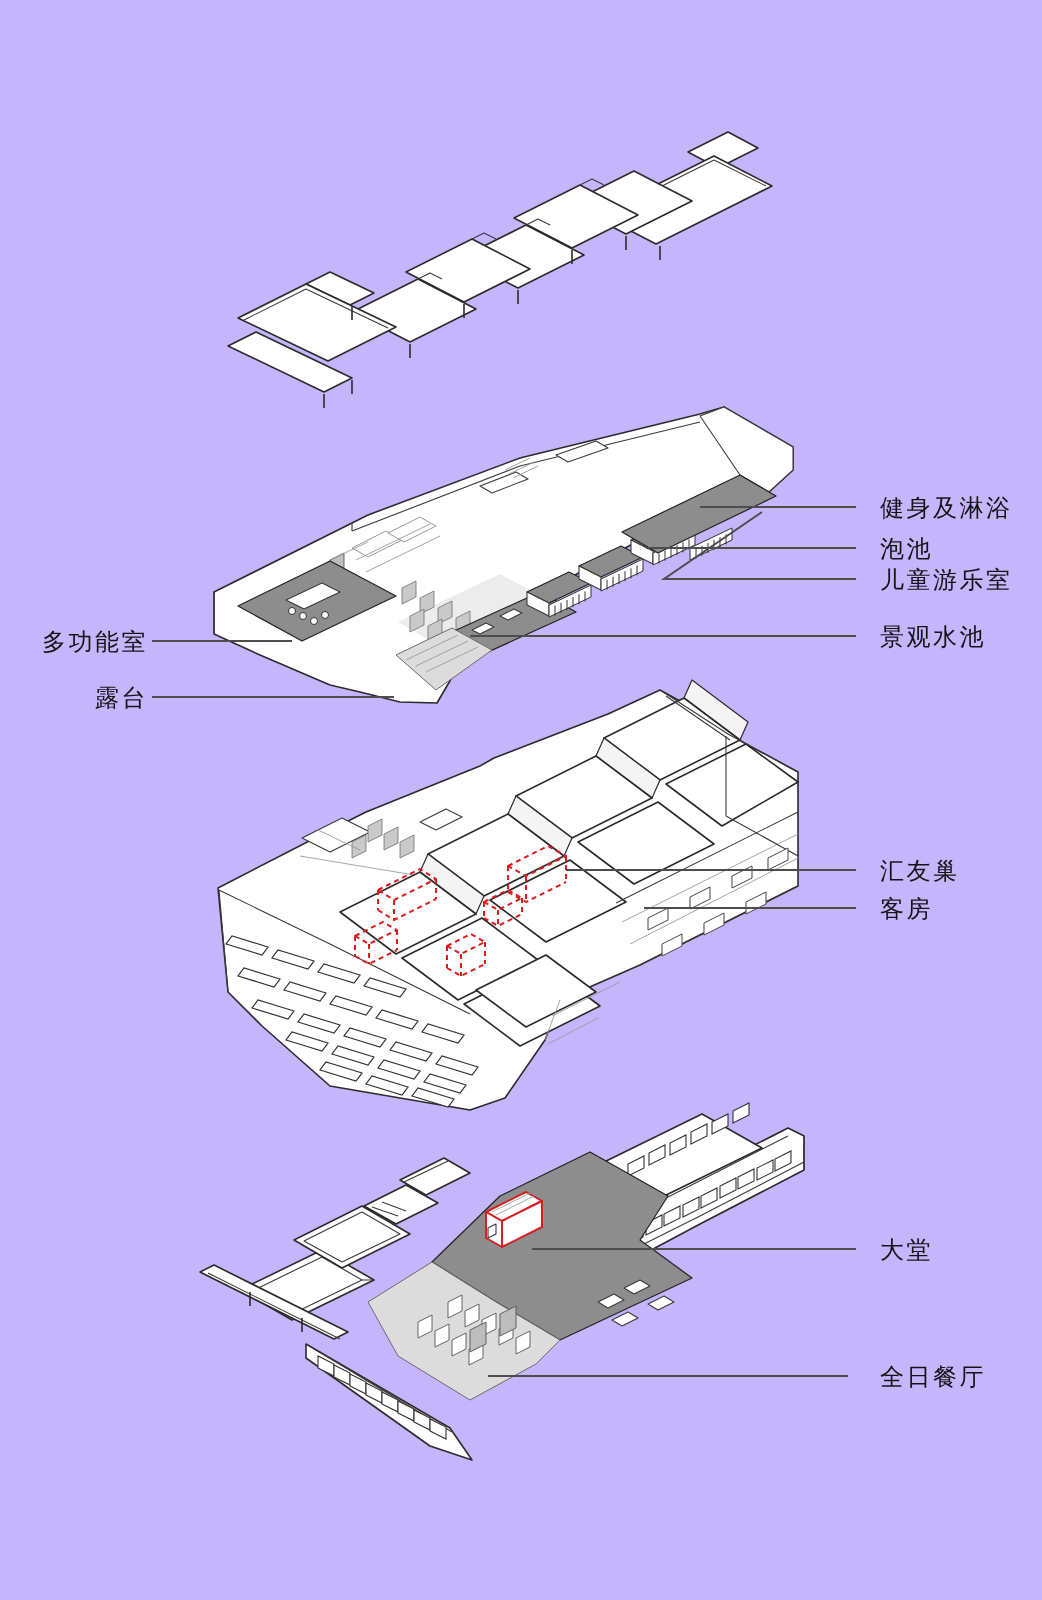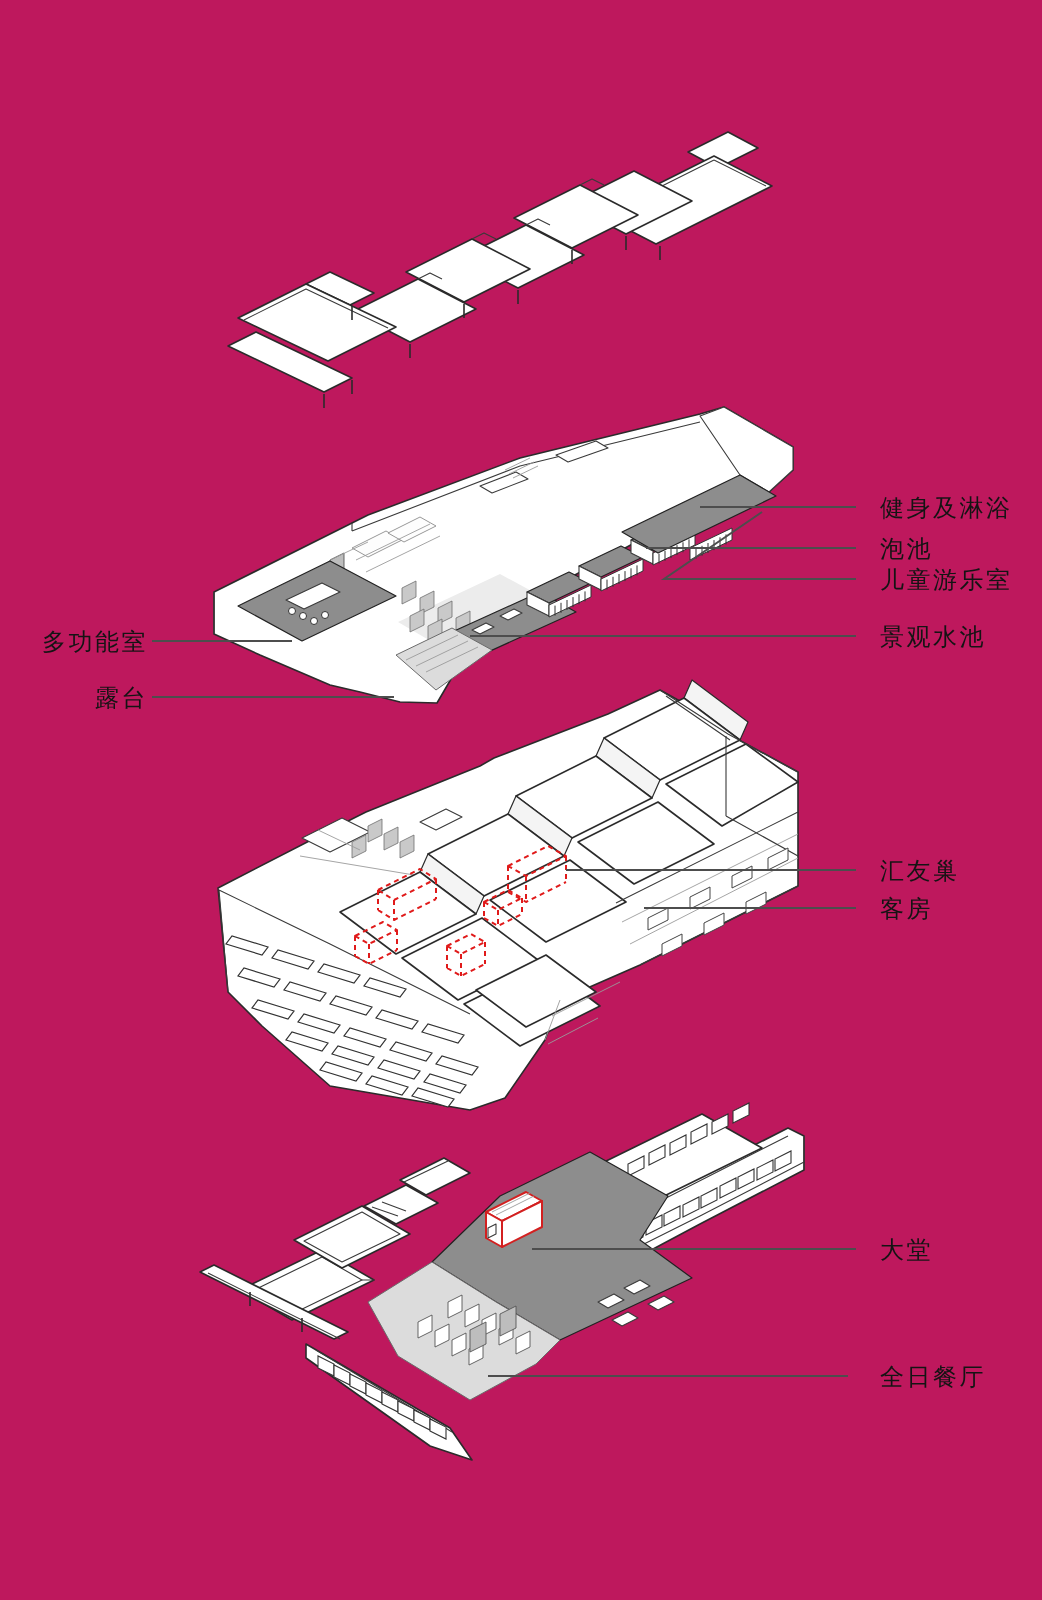--- a/index.html
+++ b/index.html
@@ -3,7 +3,7 @@
 <meta charset="utf-8">
 <style>
   html,body{margin:0;padding:0;background:#ffffff;}
-  .stage{position:relative;width:1042px;height:1600px;background:#be185d;overflow:hidden;
+  .stage{position:relative;width:1042px;height:1600px;background:#c4b5fd;overflow:hidden;
          font-family:"Liberation Serif","DejaVu Serif",serif;}
   svg{position:absolute;left:0;top:0;}
   .ln2  {stroke:#3a3a3a;stroke-width:1.1;fill:none;stroke-linejoin:round;}

